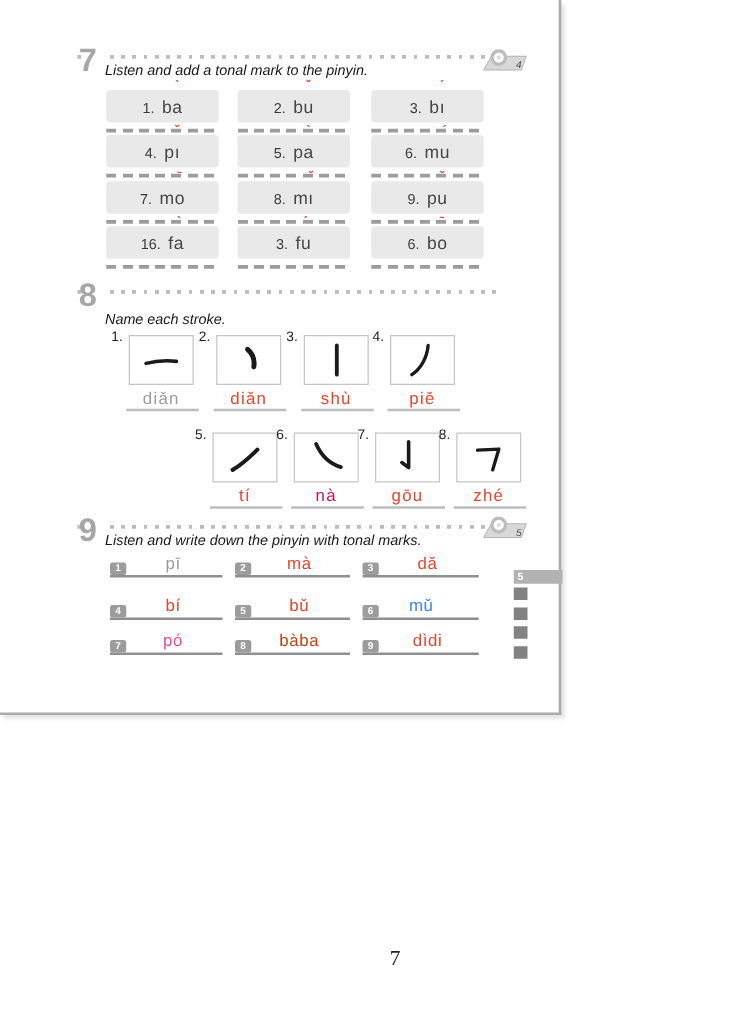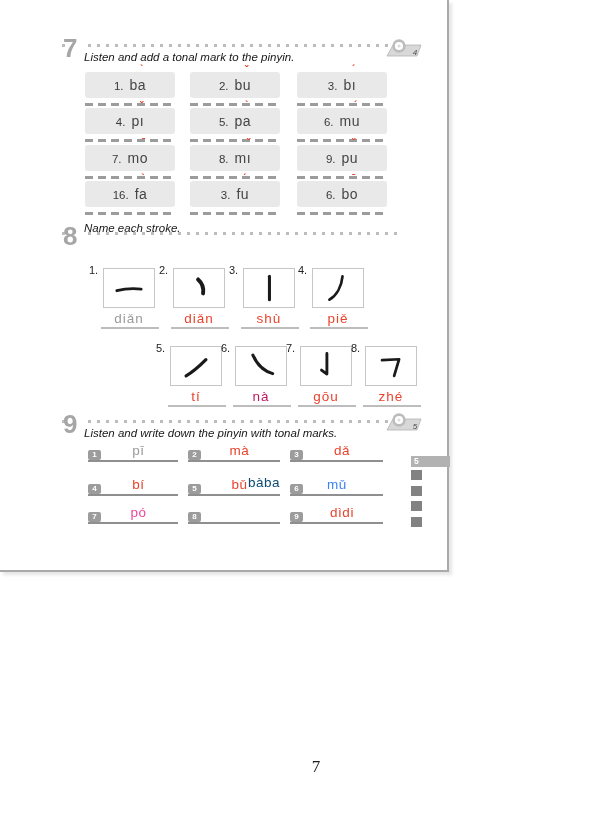--- a/index.html
+++ b/index.html
@@ -82,7 +82,7 @@
     <div class="abs dotsq" style="left:62px;top:232px"></div>
     <div class="abs exnum" style="left:63px;top:223px">8</div>
     <div class="abs dotline" style="left:88px;top:232px;width:310px"></div>
-    <div class="abs extitle" style="left:84px;top:222px">Name each stroke.</div>
+    <div class="abs extitle" style="left:84px;top:250px">Name each stroke.</div>
     <div id="ex8-grid">
         <div class="sn" style="position: absolute; left: 89px; top: 264px; width: 14px; height: 12px;">1.</div>
         <div class="strokebox" style="position: absolute; left: 103px; top: 268px; width: 52px; height: 40px;">

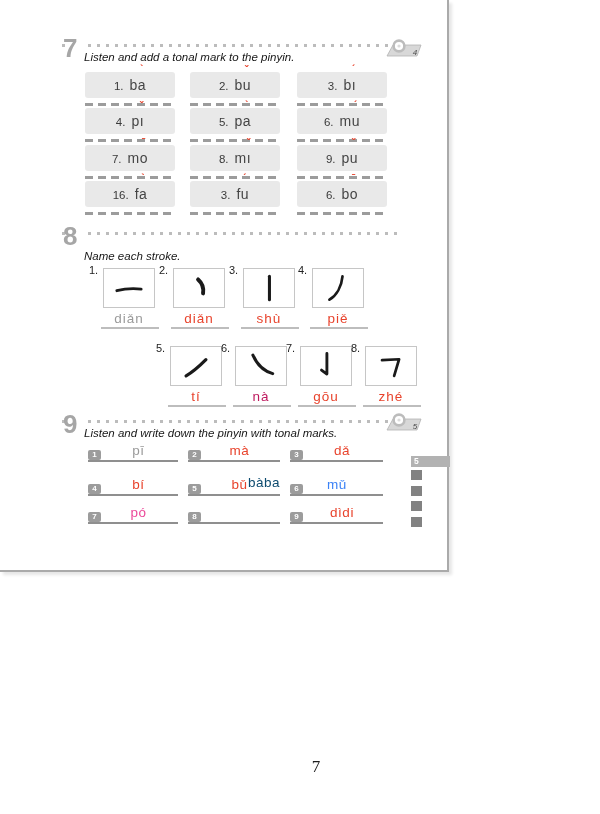--- a/index.html
+++ b/index.html
@@ -186,7 +186,7 @@
         <div class="answer" style="position: absolute; left: 99px; top: 505px; width: 79px; height: 16px; color: #ec4899;">pó</div>
         <div class="aline" style="position: absolute; left: 188px; top: 522px; width: 92px; height: 2px;"></div>
         <div class="badge" style="position: absolute; left: 188px; top: 512px; width: 13px; height: 10px;">8</div>
-        <div class="answer" style="position: absolute; left: 199px; top: 475px; width: 81px; height: 16px; color: #0c4a6e; text-align: right;">bàba</div>
+        <div class="answer" style="position: absolute; left: 199px; top: 505px; width: 81px; height: 16px; color: #c2410c;">bàba</div>
         <div class="aline" style="position: absolute; left: 290px; top: 522px; width: 93px; height: 2px;"></div>
         <div class="badge" style="position: absolute; left: 290px; top: 512px; width: 13px; height: 10px;">9</div>
         <div class="answer" style="position: absolute; left: 301px; top: 505px; width: 82px; height: 16px; color: rgb(232, 67, 44);">dìdi</div>

